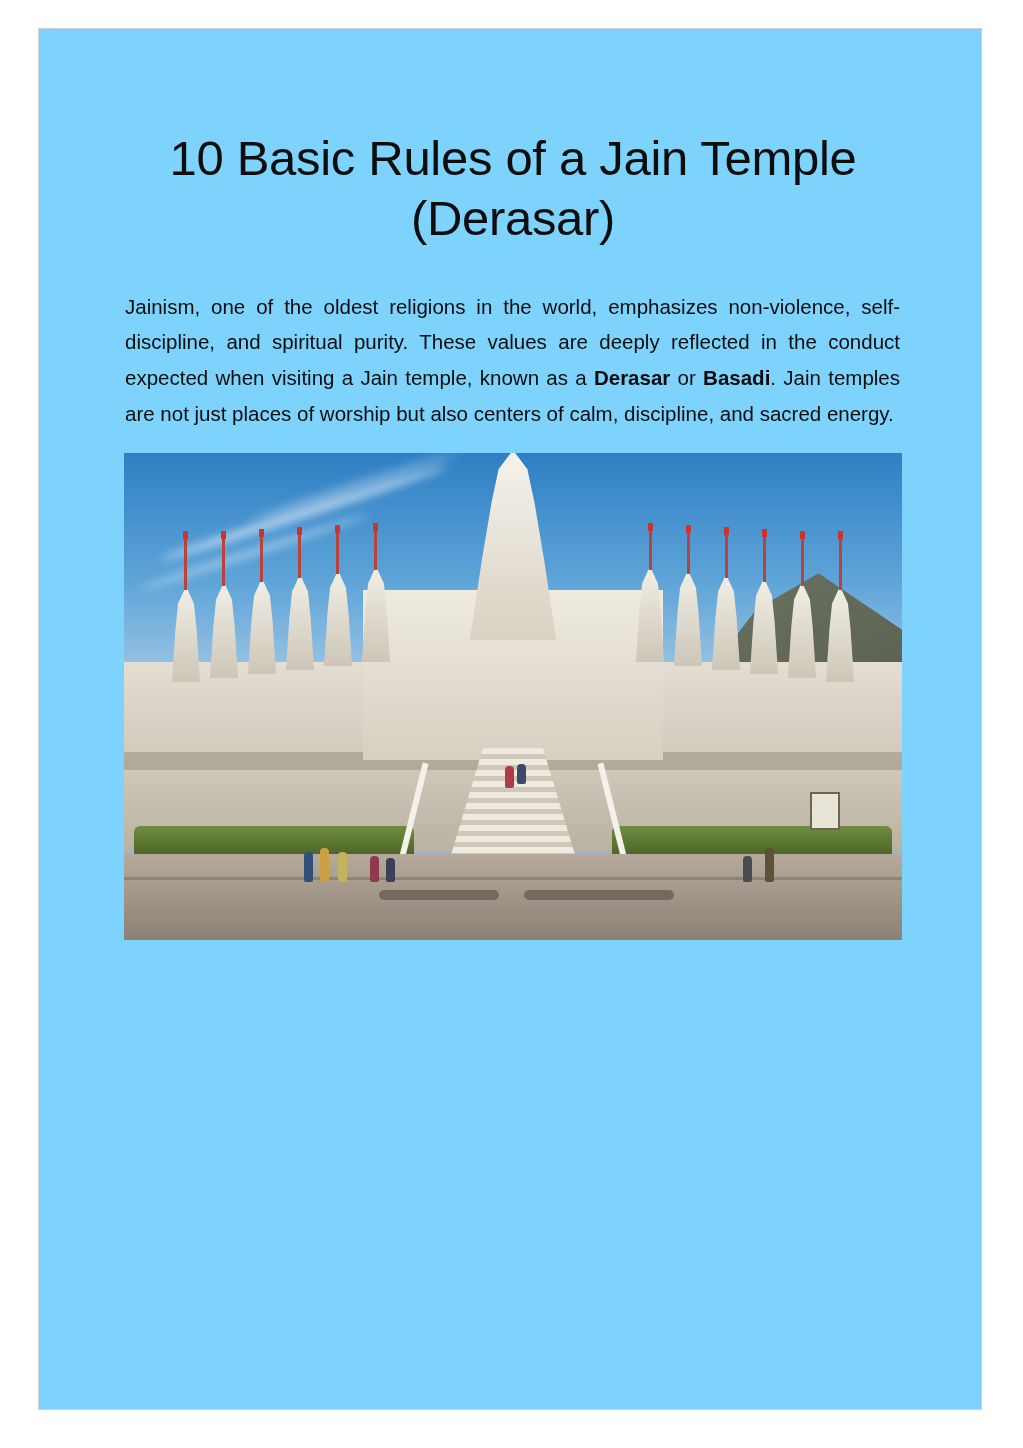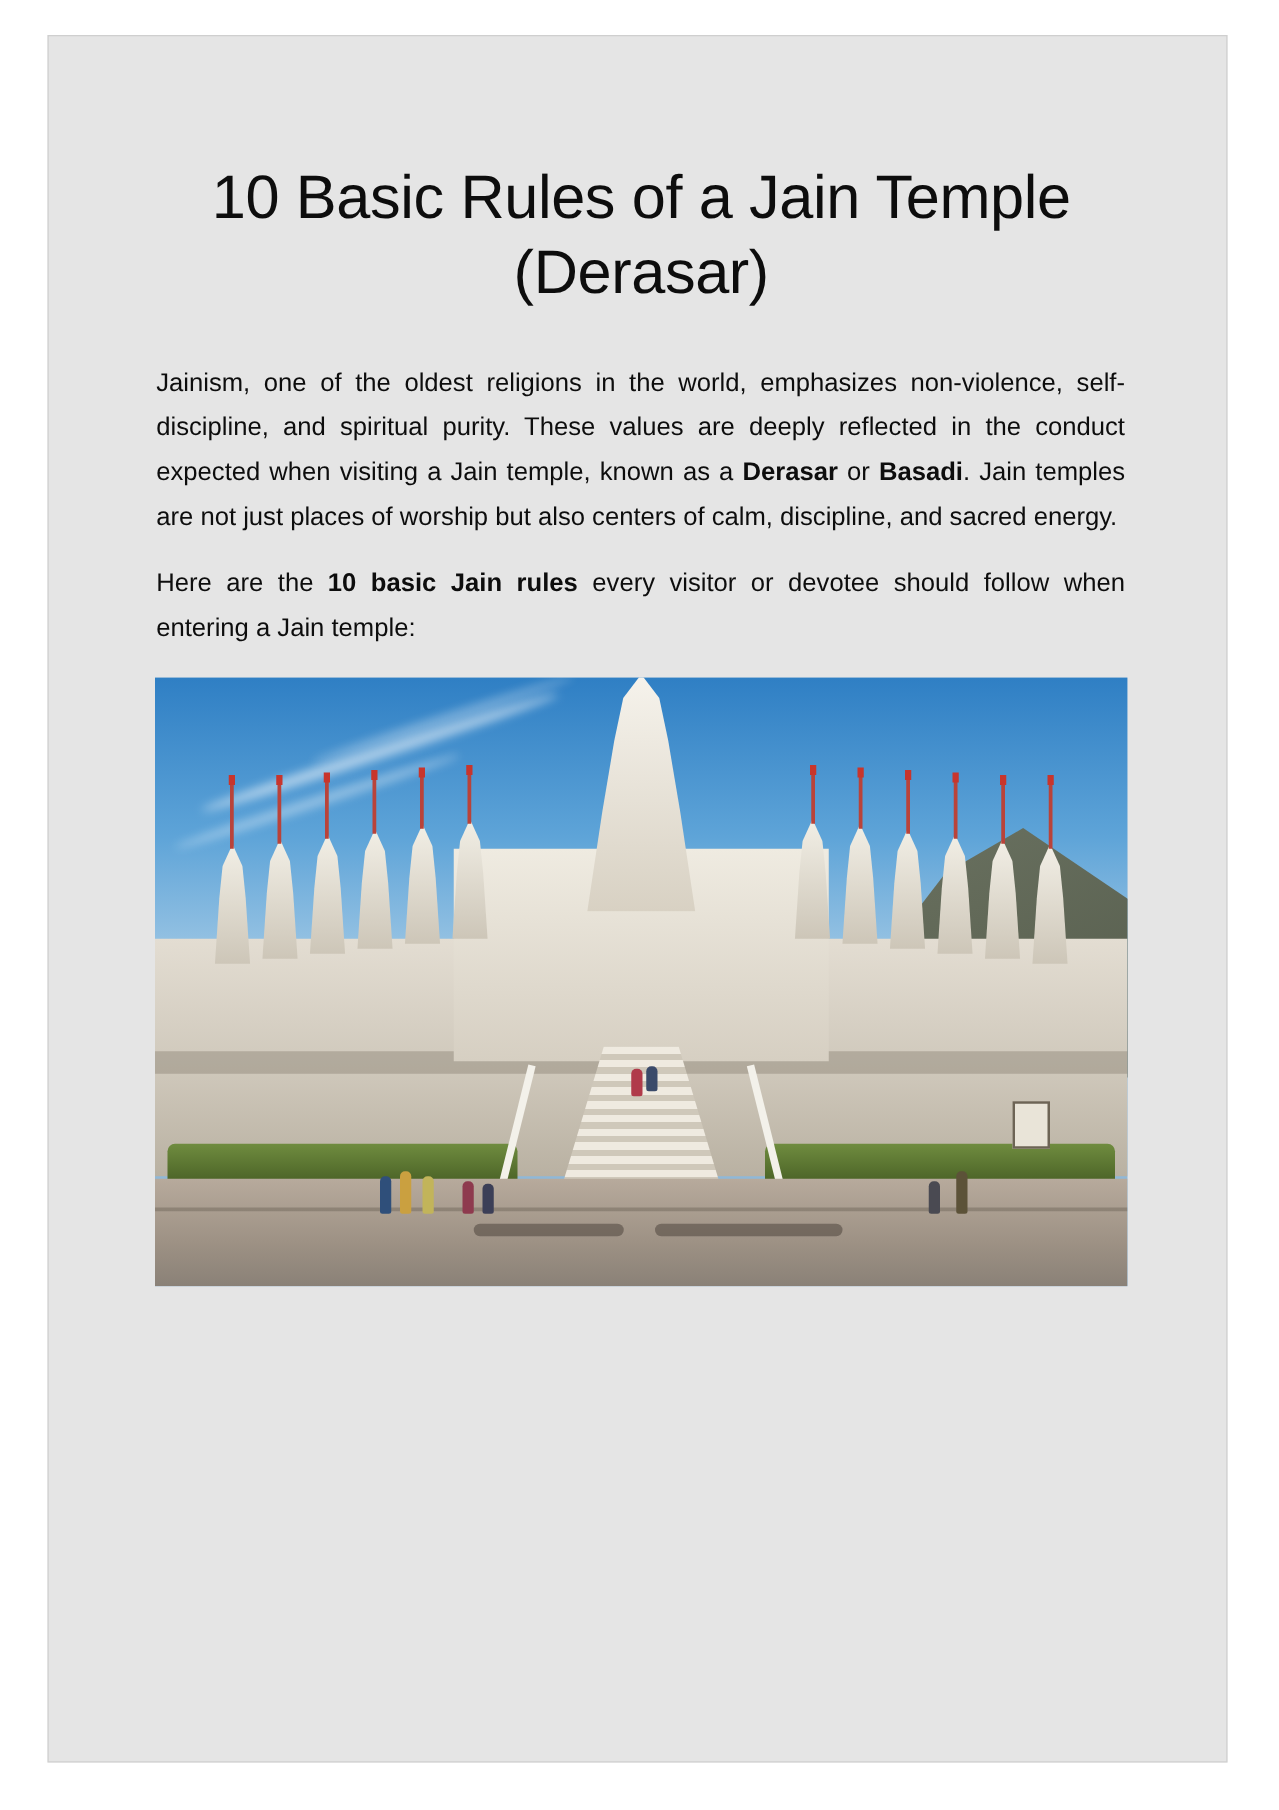--- a/index.html
+++ b/index.html
@@ -22,7 +22,7 @@
     height: 1382px;
     border: 1px solid #cfcfcf;
     box-sizing: border-box;
-    background: #e5e5e5;
+    background: #7dd3fc;
   }
   .page-inner {
     position: absolute;

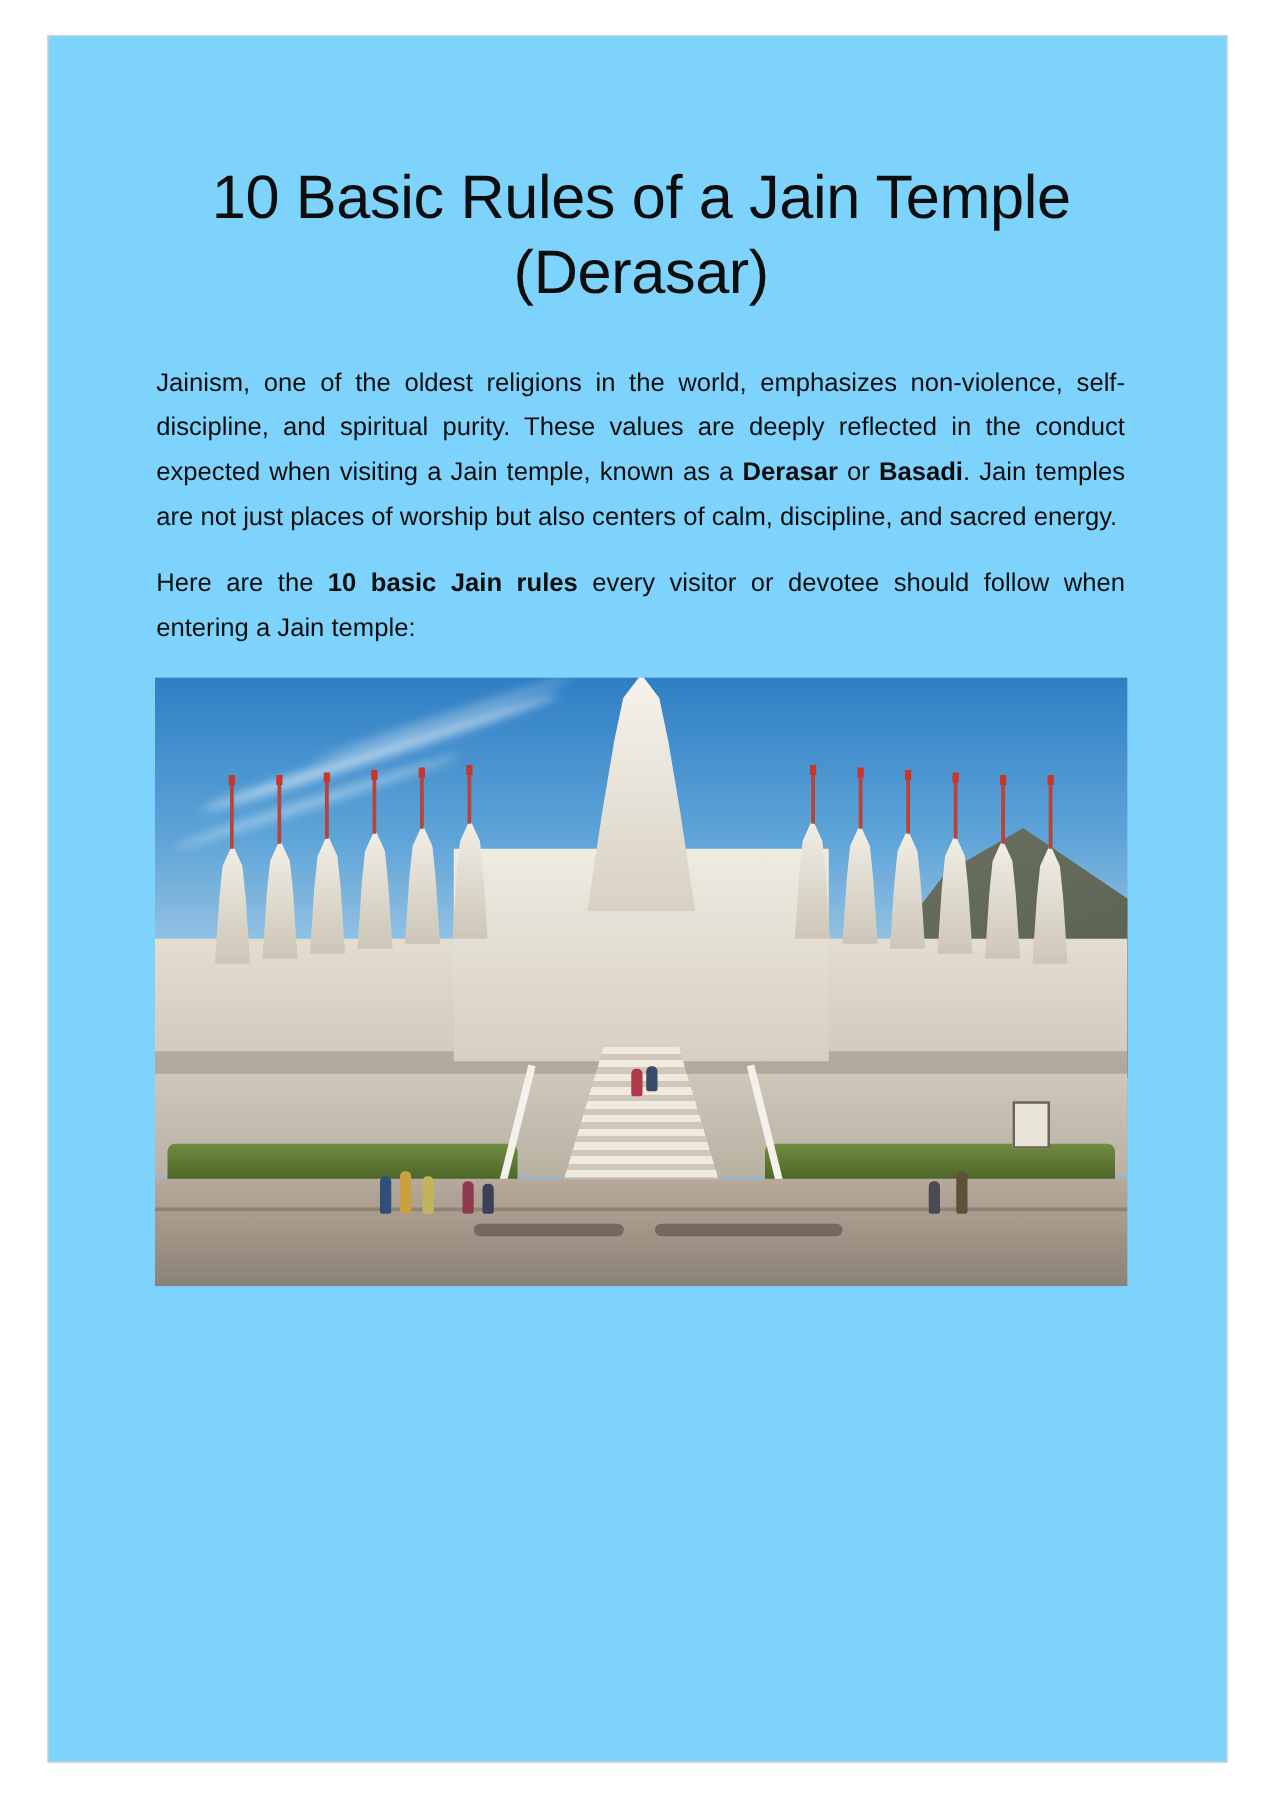--- a/index.html
+++ b/index.html
@@ -173,7 +173,6 @@
 
       <p class="para"><span>Jainism, one of the oldest religions in the world, emphasizes non-violence, self-discipline, and spiritual purity. These values are deeply reflected in the conduct expected when visiting a Jain temple, known as a </span><b>Derasar</b><span> or </span><b>Basadi</b><span>. Jain temples are not just places of worship but also centers of calm, discipline, and sacred energy.</span></p>
 
-      <p class="para"><span>Here are the </span><b>10 basic Jain rules</b><span> every visitor or devotee should follow when entering a Jain temple:</span></p>
 
     </div>
 

